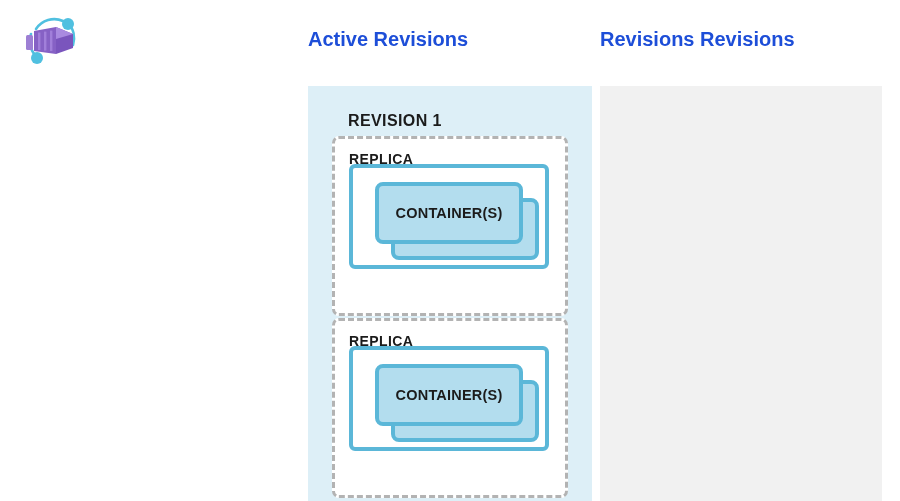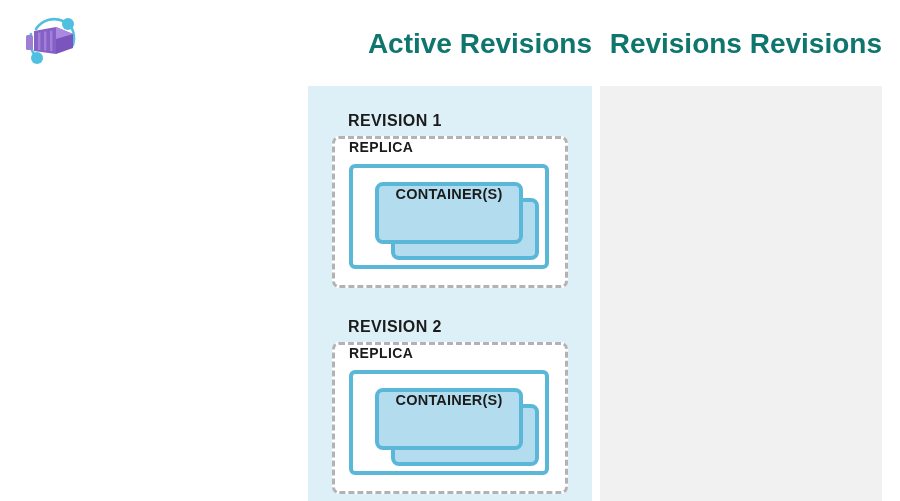--- a/index.html
+++ b/index.html
@@ -45,10 +45,10 @@
   .column-heading {
     position: absolute;
     top: 28px;
-    font-size: 28px;
-    font-weight: 700;
-    color: #0f766e;
-    text-align: right;
+    font-size: 20px;
+    font-weight: 700;
+    color: #1d4ed8;
+    text-align: left;
   }
   #active-heading   { left: 308px; width: 284px; }
   #inactive-heading { left: 600px; width: 282px; }

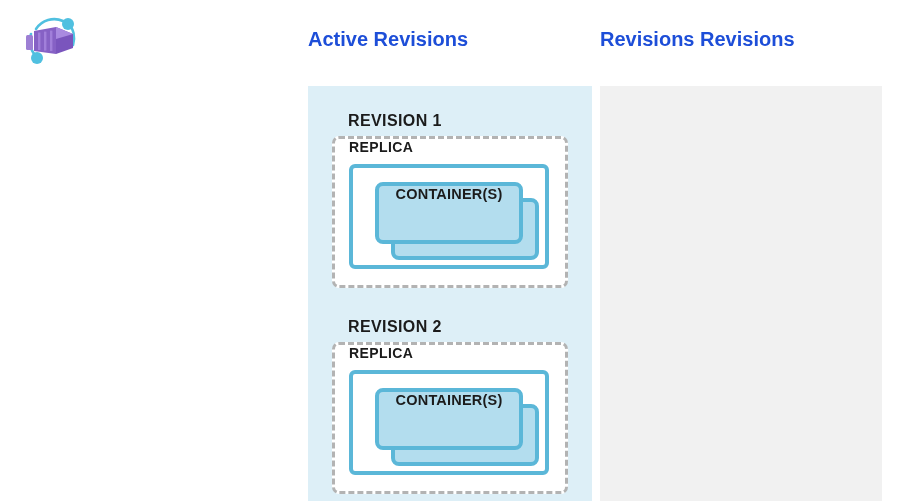--- a/index.html
+++ b/index.html
@@ -93,11 +93,11 @@
     position: relative;
     box-sizing: border-box;
     width: 236px;
-    height: 152px;
+    height: 180px;
     border: 3px dashed #b3b3b3;
     border-radius: 7px;
     background: #ffffff;
-    padding-top: 0;
+    padding-top: 12px;
   }
   .replica-label {
     font-size: 14px;

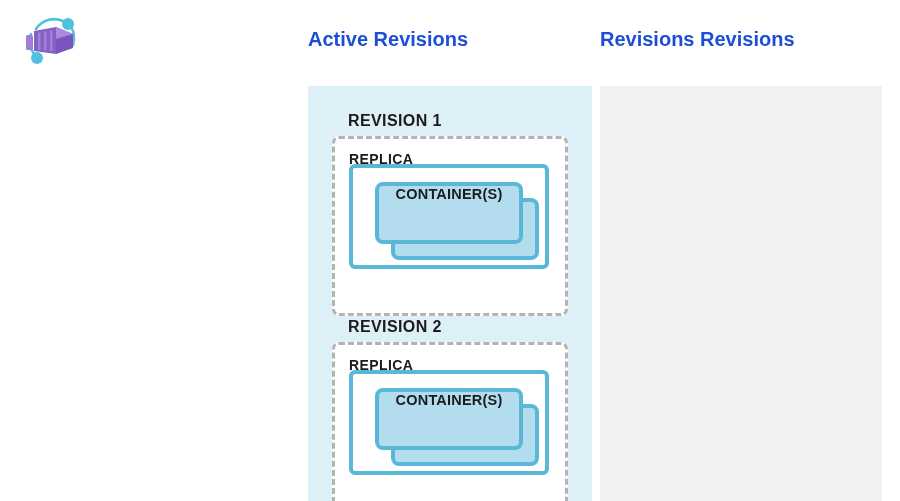--- a/index.html
+++ b/index.html
@@ -147,6 +147,7 @@
     width: 148px;
     height: 62px;
     display: flex;
+    align-items: center;
     justify-content: center;
   }
   .container-label {

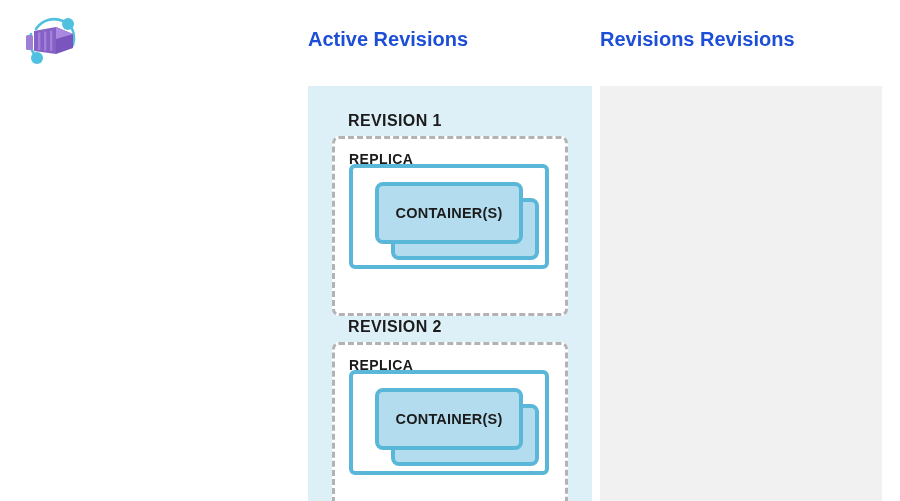--- a/index.html
+++ b/index.html
@@ -203,7 +203,6 @@
   </div>
 
   <div class="revision-group" id="revision-2">
-    <div class="revision-label">REVISION 2</div>
     <div class="replica-box">
       <div class="replica-label">REPLICA</div>
       <div class="replica-frame">

